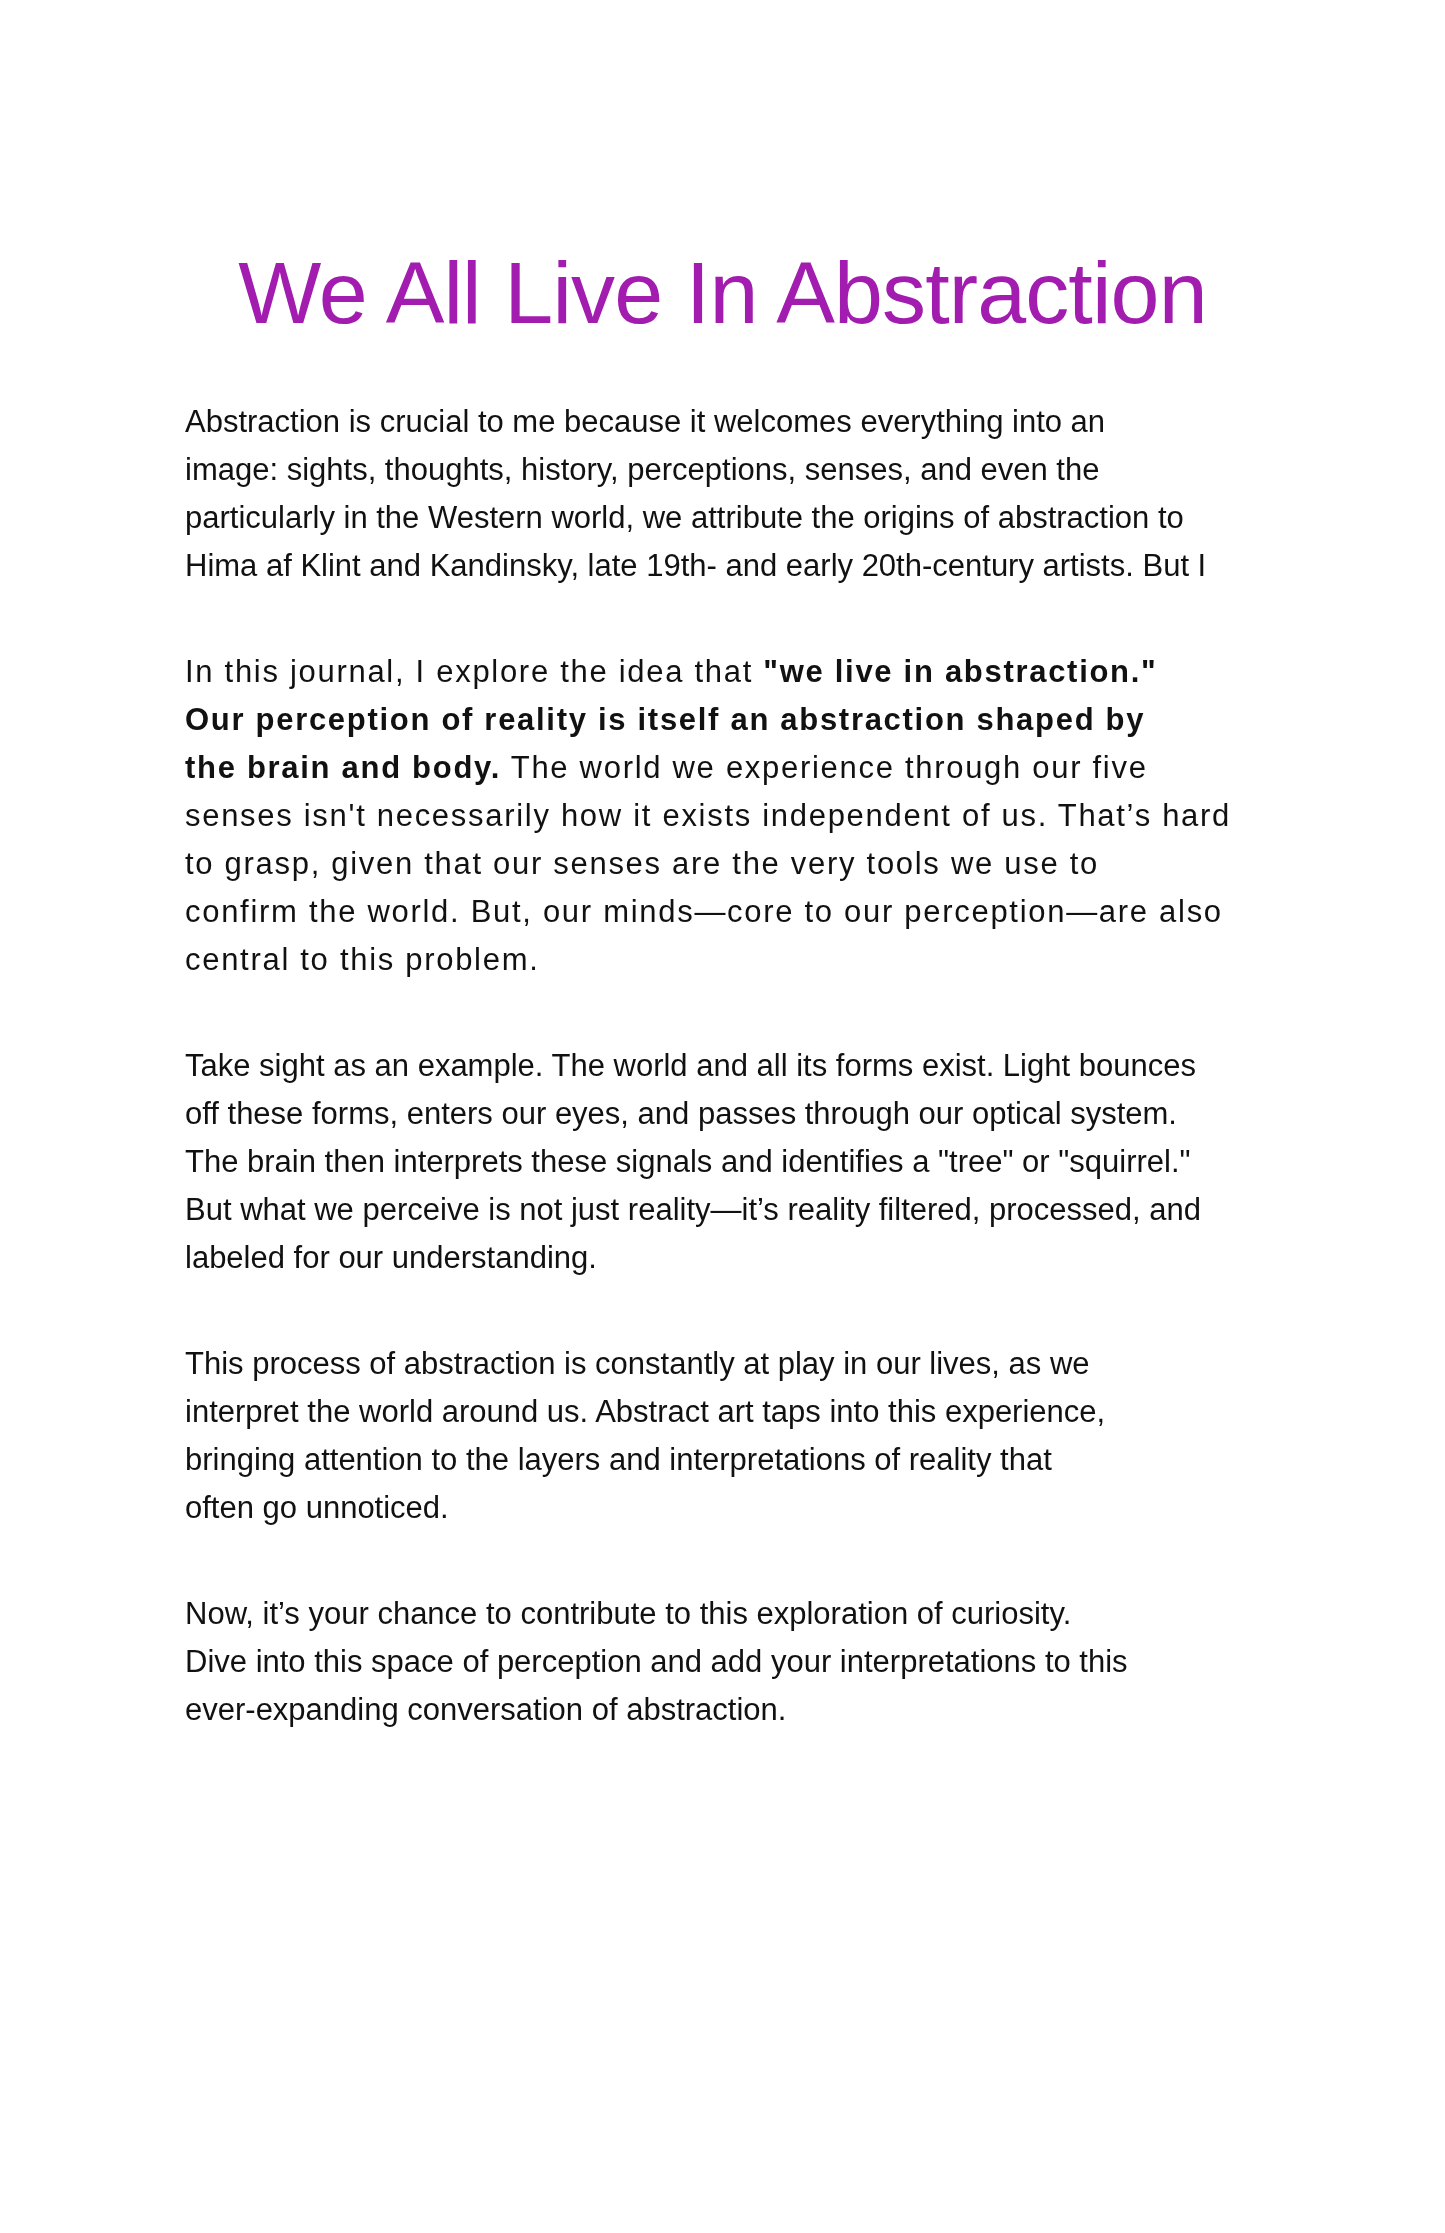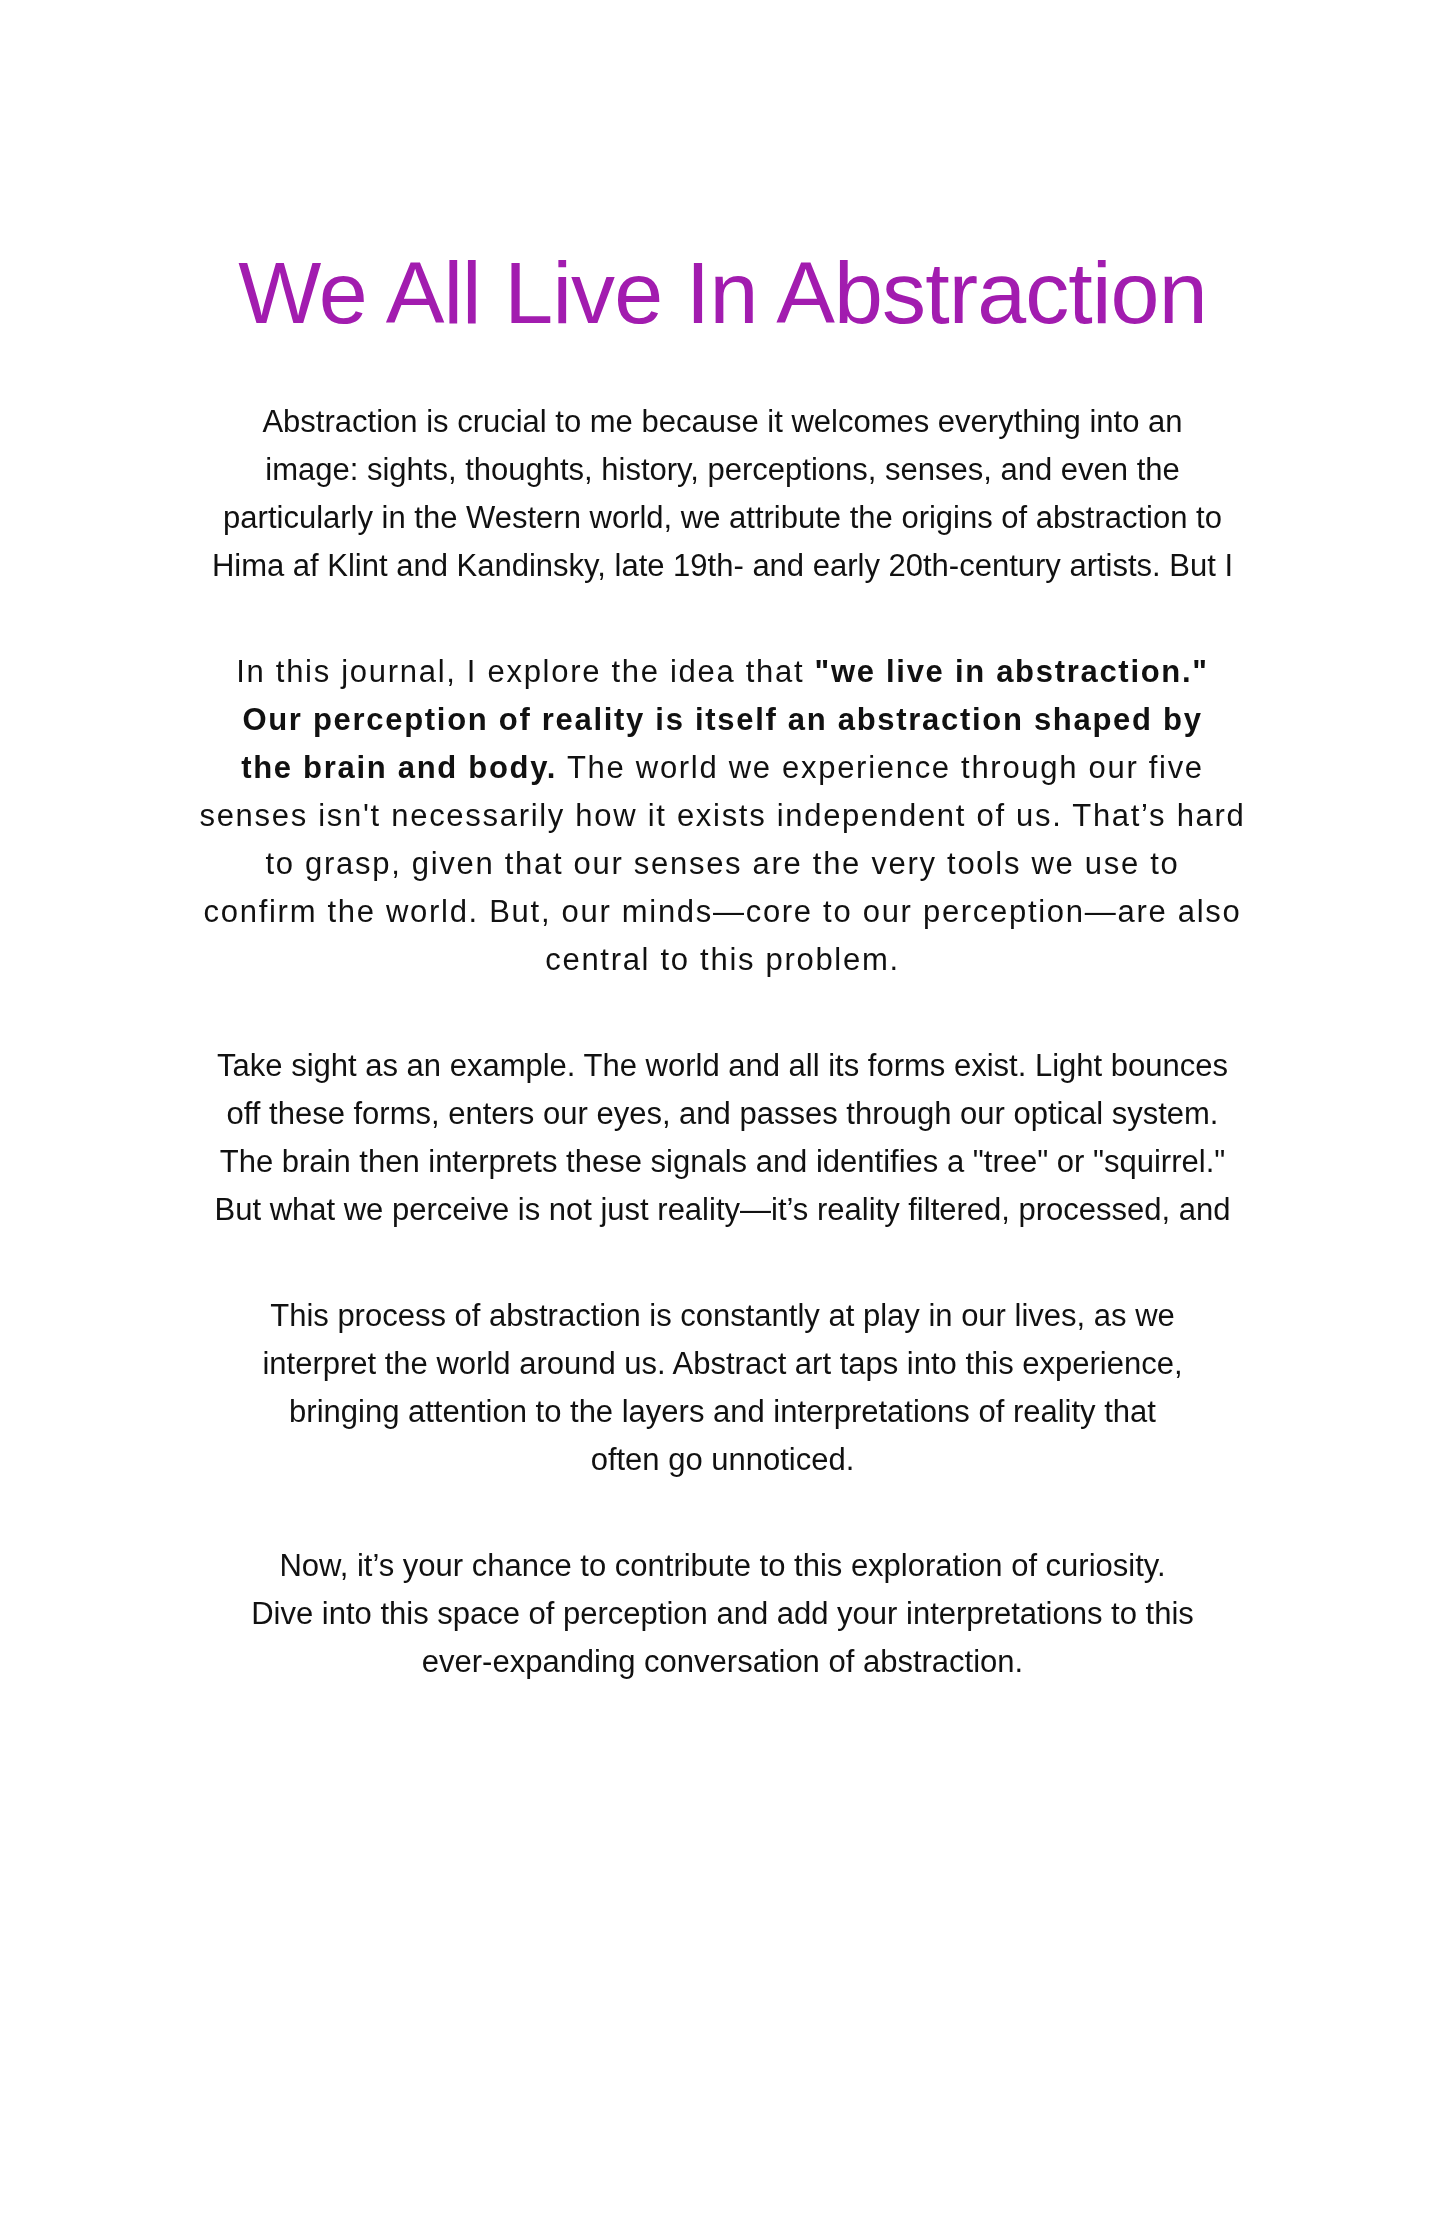--- a/index.html
+++ b/index.html
@@ -33,7 +33,6 @@
   .content {
     font-size: 31px;
     font-weight: 300;
-    text-align: center;
   }
   .para {
     margin: 0 0 58px 0;

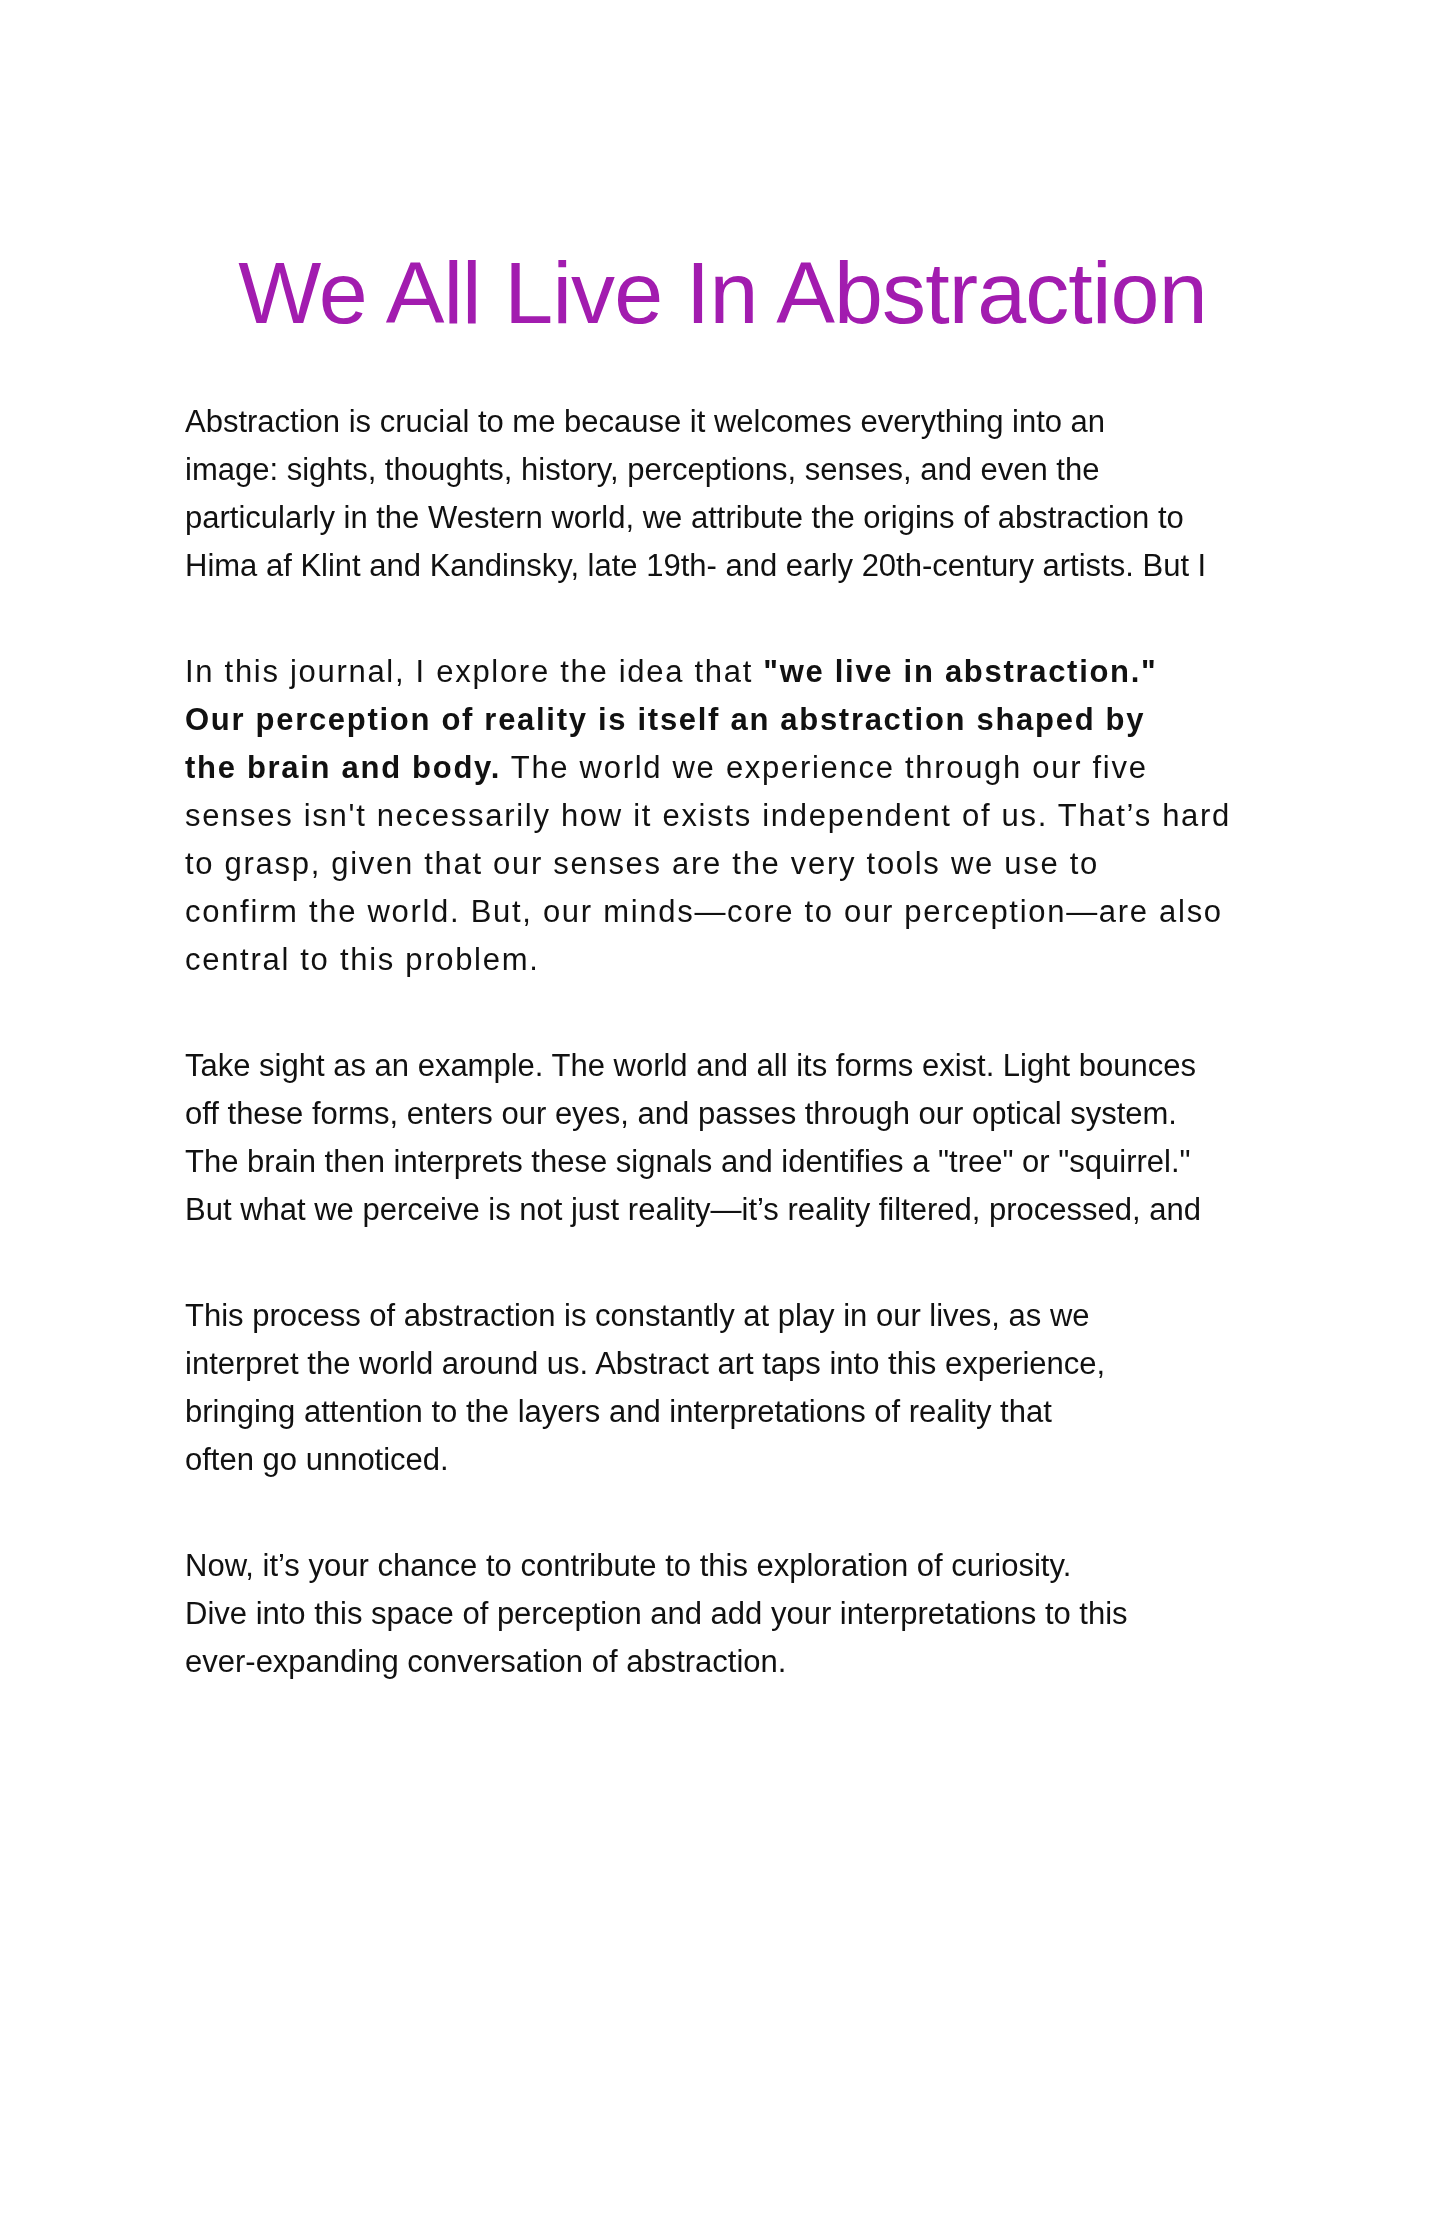--- a/index.html
+++ b/index.html
@@ -74,6 +74,7 @@
         <div class="line"><span class="seg">off these forms, enters our eyes, and passes through our optical system.</span></div>
         <div class="line"><span class="seg">The brain then interprets these signals and identifies a "tree" or "squirrel."</span></div>
         <div class="line"><span class="seg">But what we perceive is not just reality—it’s reality filtered, processed, and</span></div>
+        <div class="line"><span class="seg">labeled for our understanding.</span></div>
       </div>
       <div class="para">
         <div class="line"><span class="seg">This process of abstraction is constantly at play in our lives, as we</span></div>

